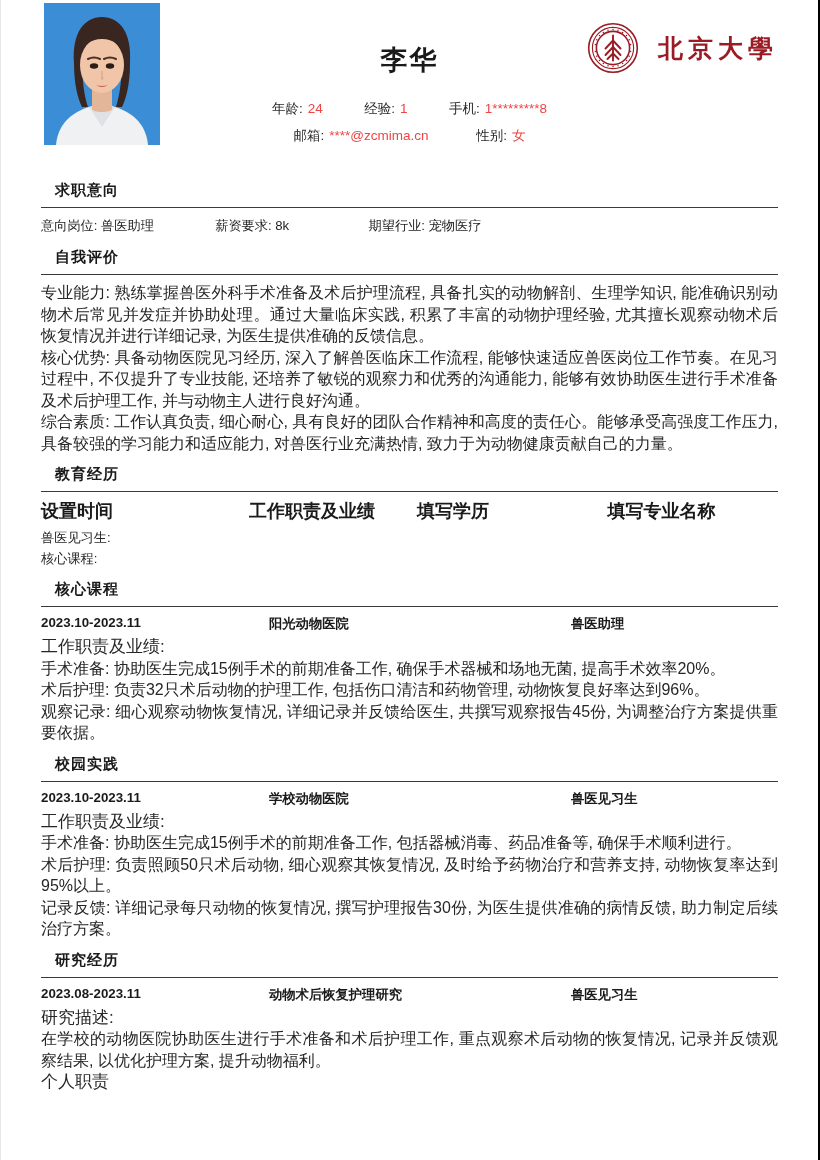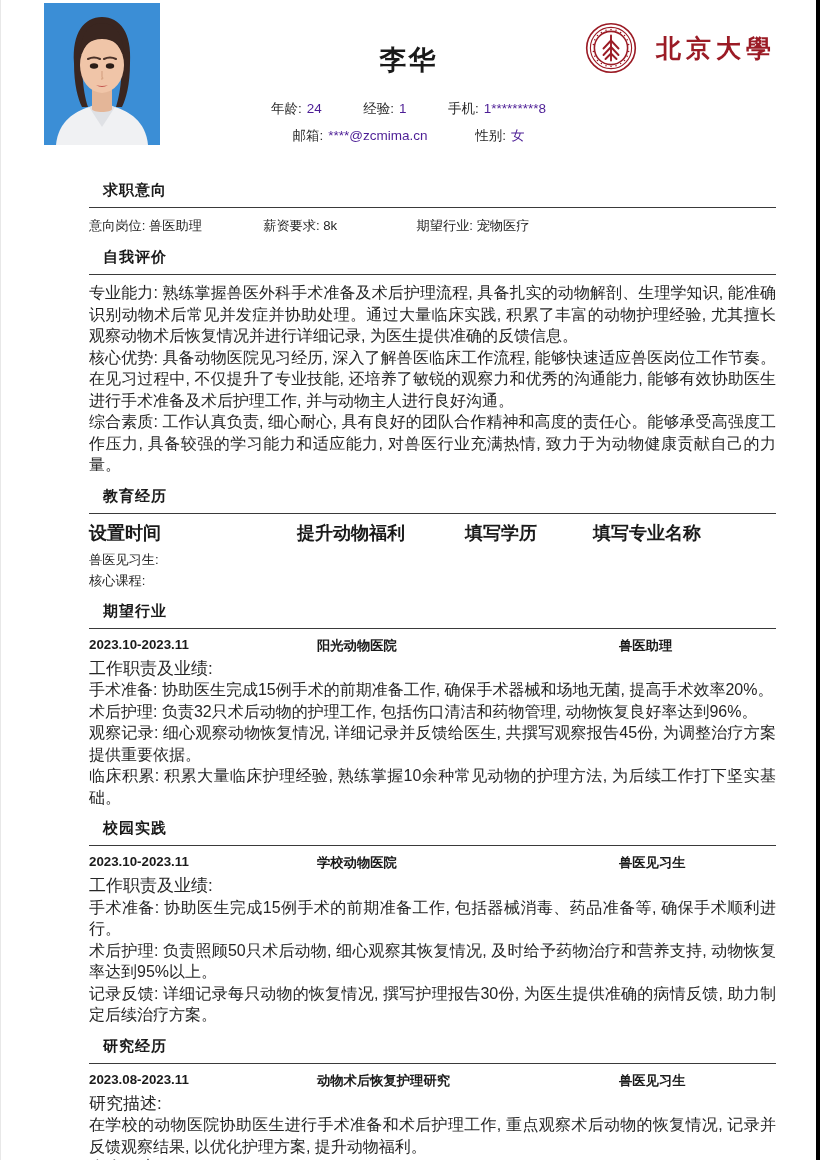--- a/index.html
+++ b/index.html
@@ -16,7 +16,7 @@
     background:#ffffff;
     padding:0 40px;
     border-left:1px solid #e8e8e8;
-    border-right:4px solid #000000;
+    border-right:2px solid #000000;
   }
 
   

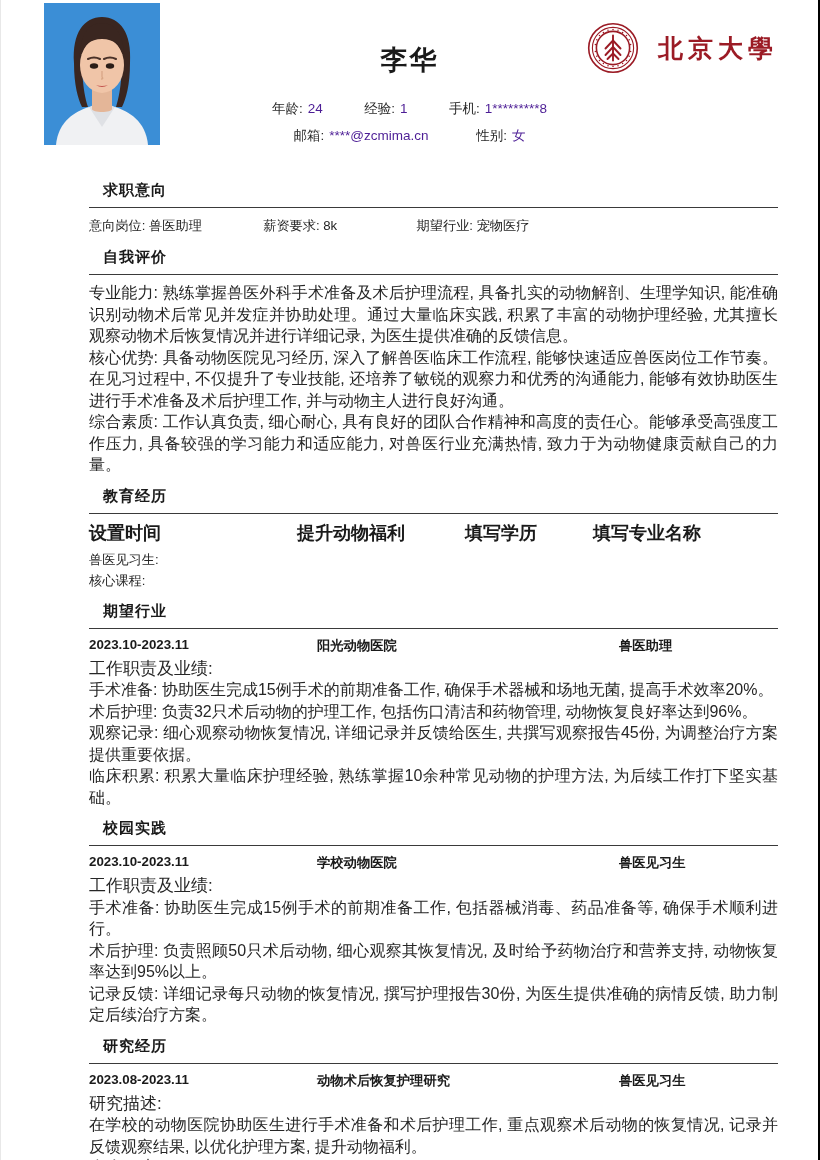--- a/index.html
+++ b/index.html
@@ -45,7 +45,7 @@
   .contact .line { margin-bottom:9px; white-space:nowrap; }
   .contact .pair { display:inline-block; }
   .contact .lbl { color:#2a2a2a; }
-  .contact .val { color:#4c1d95; margin-left:5px; }
+  .contact .val { color:#ef4444; margin-left:5px; }
   .gap-a { display:inline-block; width:34px; }
   .gap-b { display:inline-block; width:40px; }
 

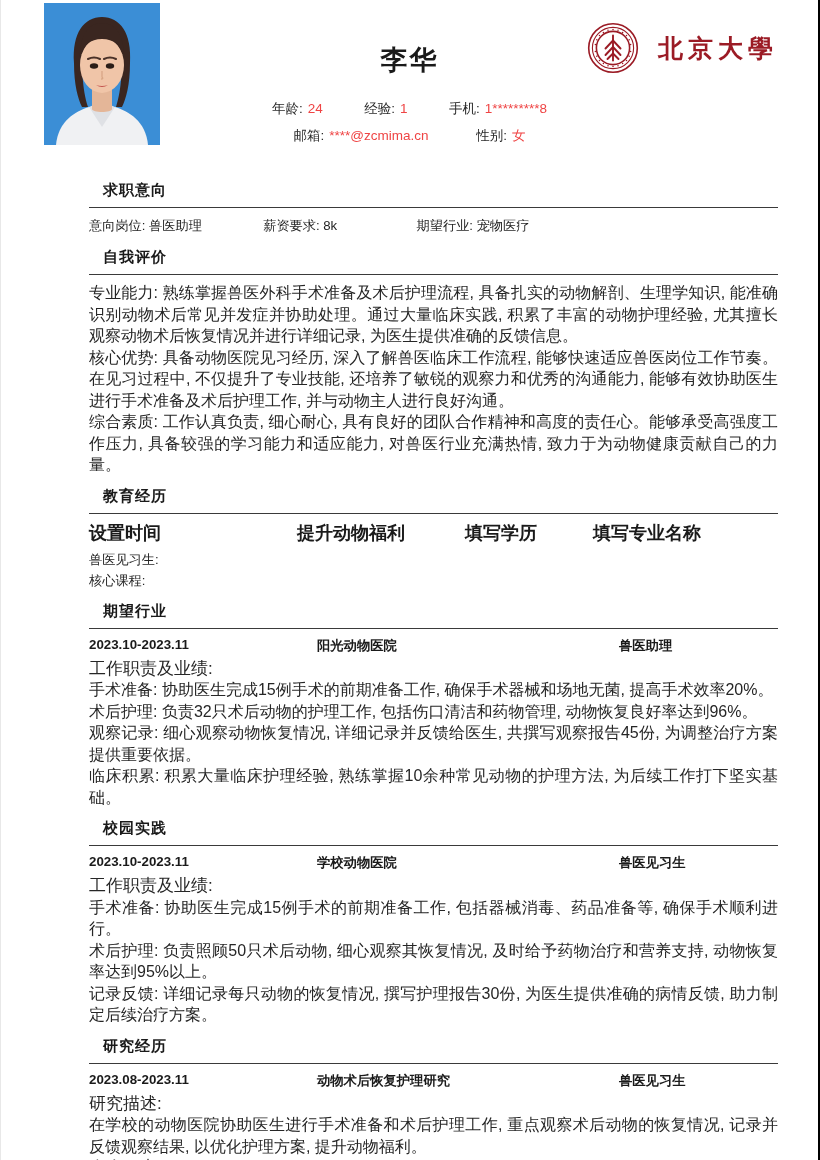--- a/index.html
+++ b/index.html
@@ -61,7 +61,7 @@
   }
 
   
-  .section { margin-top:2px;margin-left:48px; }
+  .section { margin-top:2px; }
   .sec-title {
     font-size:15px;
     font-weight:bold;

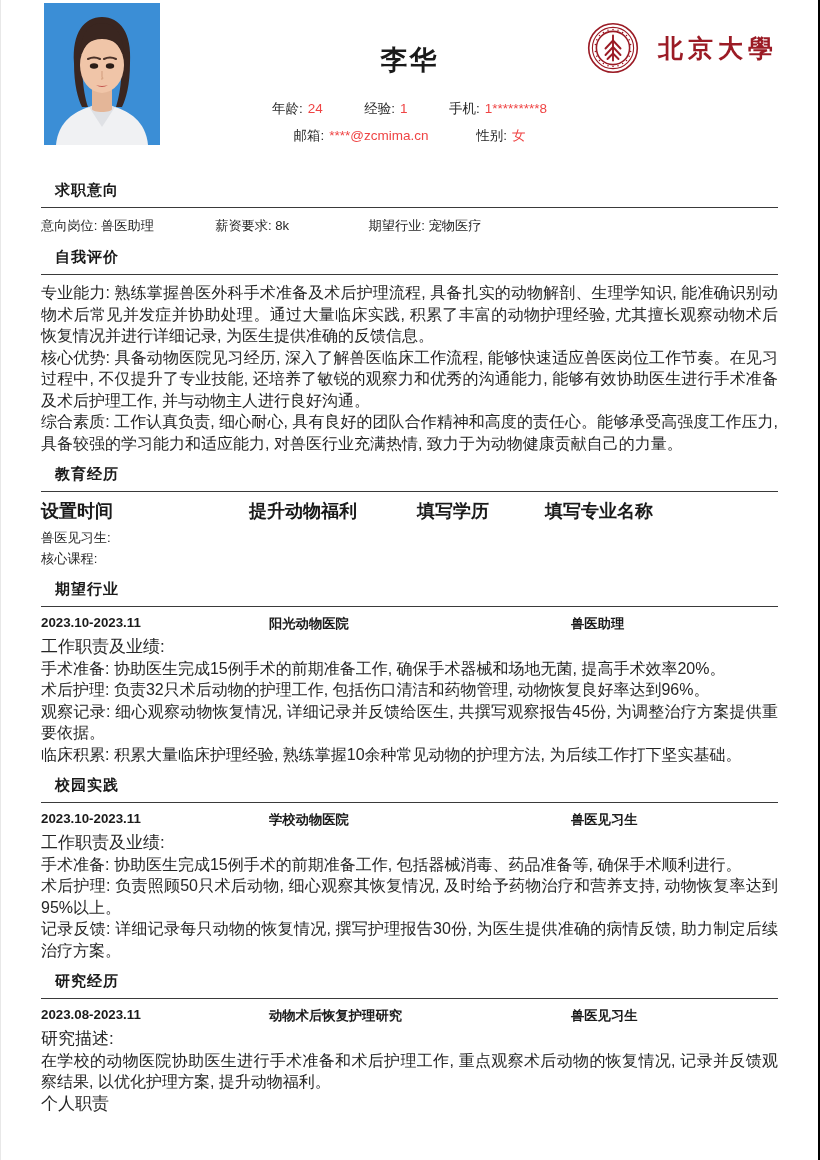--- a/index.html
+++ b/index.html
@@ -230,7 +230,7 @@
     <div class="sec-rule"></div>
     <div class="edu-row">
       <div class="edu-c1">设置时间</div>
-      <div class="edu-c2">提升动物福利</div>
+      <div class="edu-c2">工作职责及业绩</div>
       <div class="edu-c3">填写学历</div>
       <div class="edu-c4">填写专业名称</div>
     </div>

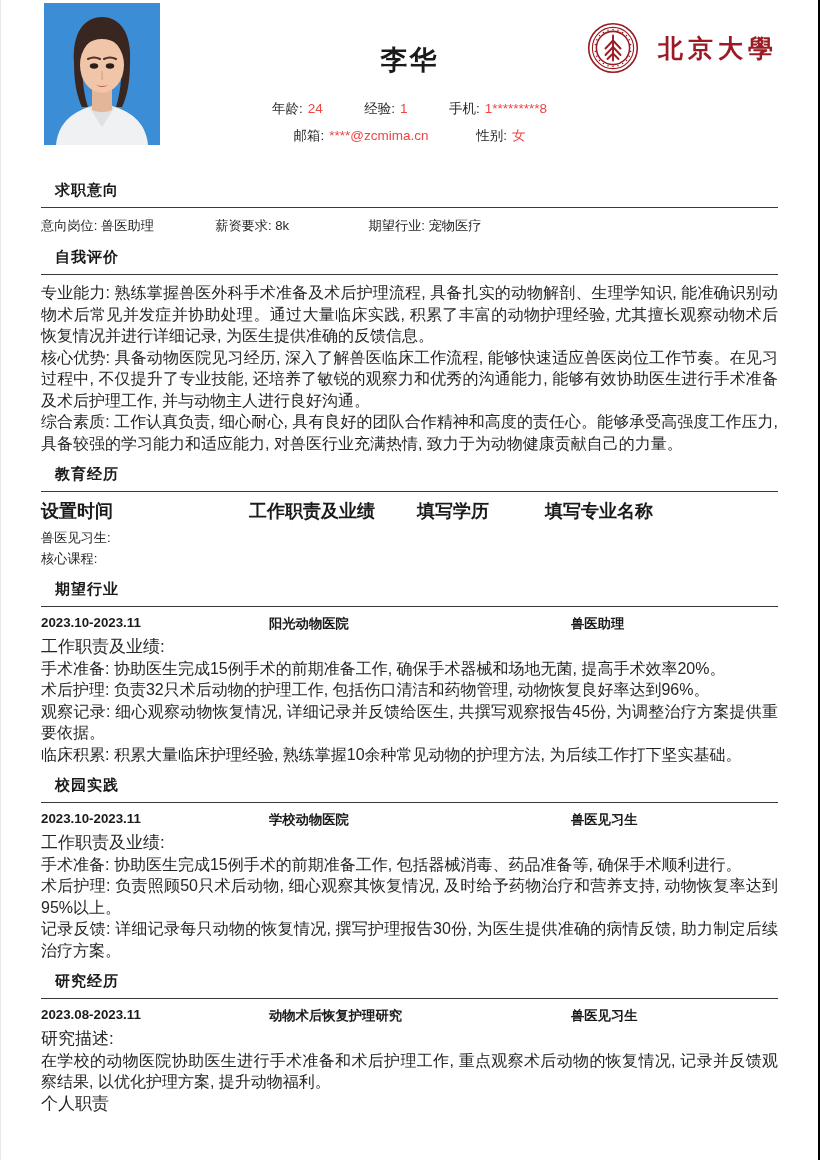--- a/index.html
+++ b/index.html
@@ -106,7 +106,7 @@
   .edu-c1 { width:208px; flex:none; }
   .edu-c2 { width:168px; flex:none; }
   .edu-c3 { width:128px; flex:none; }
-  .edu-c4 { flex:1; }
+  .edu-c4 { flex:1;text-align:center; }
   .edu-sub { font-size:13.2px; line-height:21px; color:#262626; }
 
   .para { font-size:16px; line-height:21.5px; color:#262626; text-align:justify; }

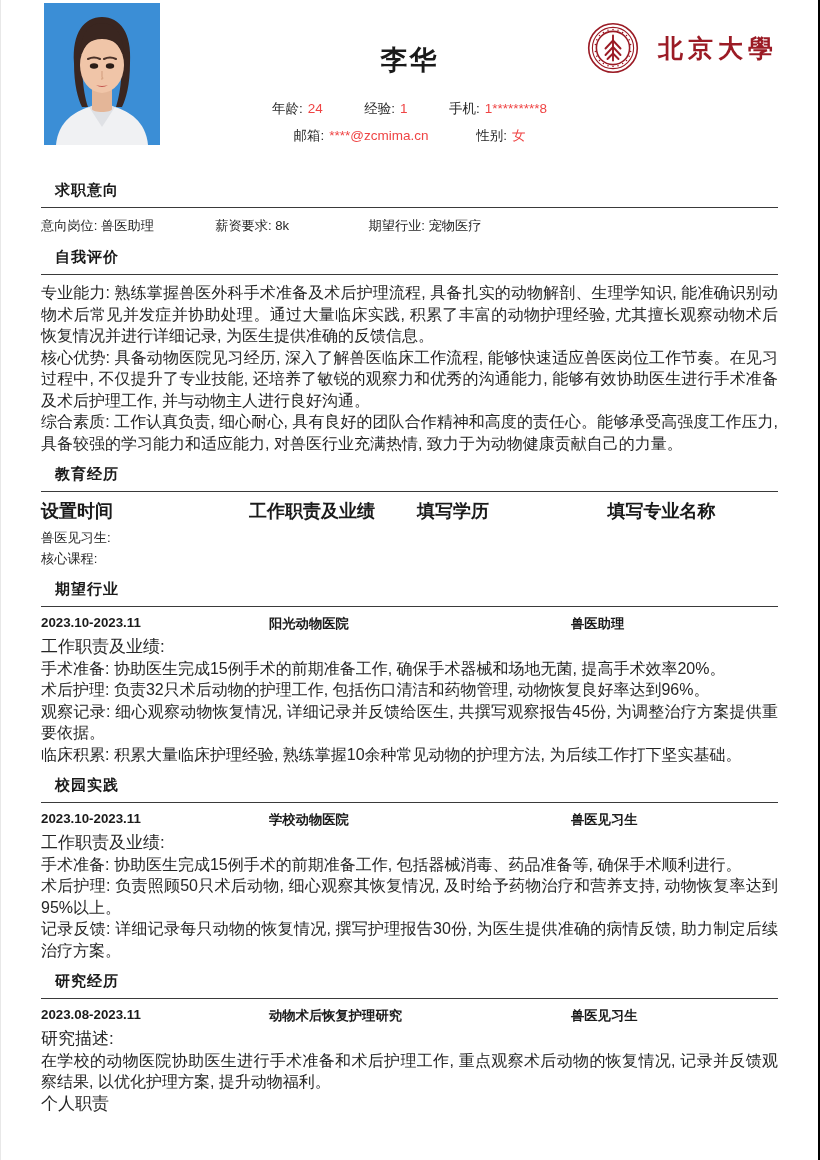--- a/index.html
+++ b/index.html
@@ -239,7 +239,7 @@
   </div>
 
   <div class="section">
-    <div class="sec-title">期望行业</div>
+    <div class="sec-title">核心课程</div>
     <div class="sec-rule"></div>
     <div class="exp-row">
       <div class="exp-date">2023.10-2023.11</div>

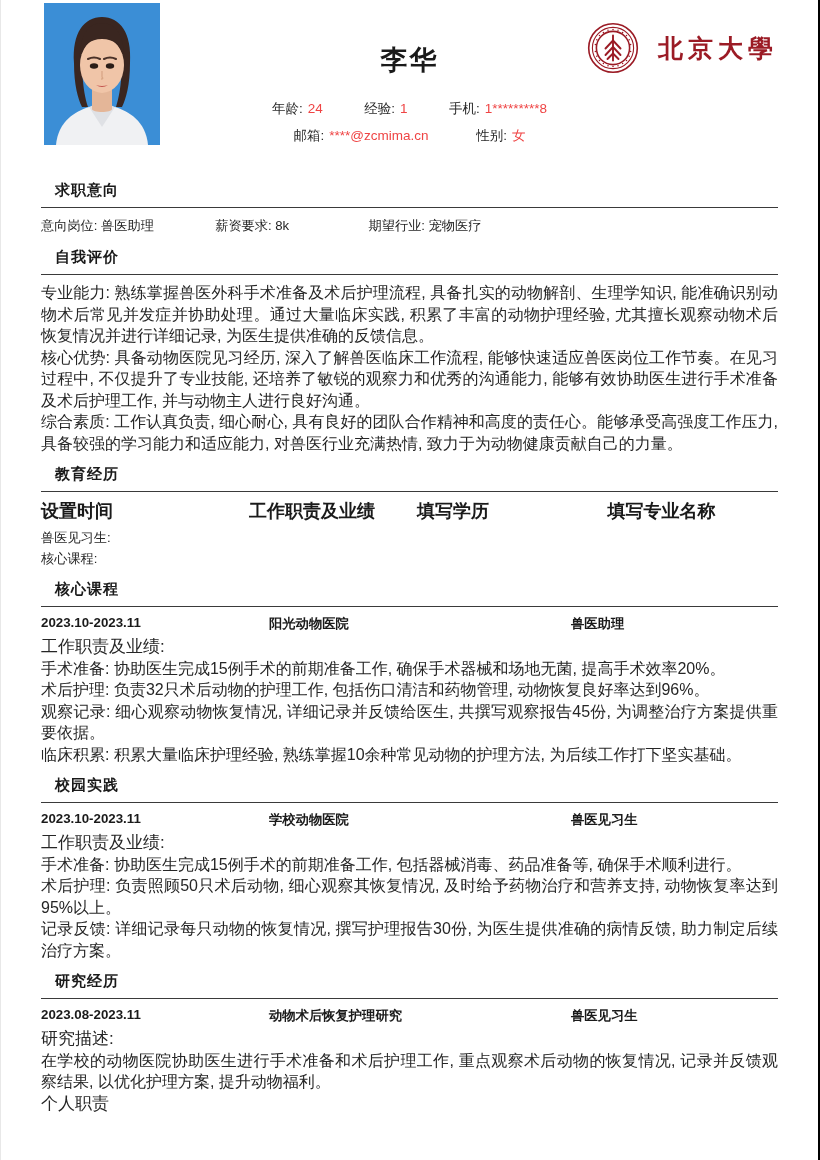--- a/index.html
+++ b/index.html
@@ -250,7 +250,6 @@
     <div class="para">手术准备: 协助医生完成15例手术的前期准备工作, 确保手术器械和场地无菌, 提高手术效率20%。</div>
     <div class="para">术后护理: 负责32只术后动物的护理工作, 包括伤口清洁和药物管理, 动物恢复良好率达到96%。</div>
     <div class="para">观察记录: 细心观察动物恢复情况, 详细记录并反馈给医生, 共撰写观察报告45份, 为调整治疗方案提供重要依据。</div>
-    <div class="para">临床积累: 积累大量临床护理经验, 熟练掌握10余种常见动物的护理方法, 为后续工作打下坚实基础。</div>
   </div>
 
   <div class="section">

